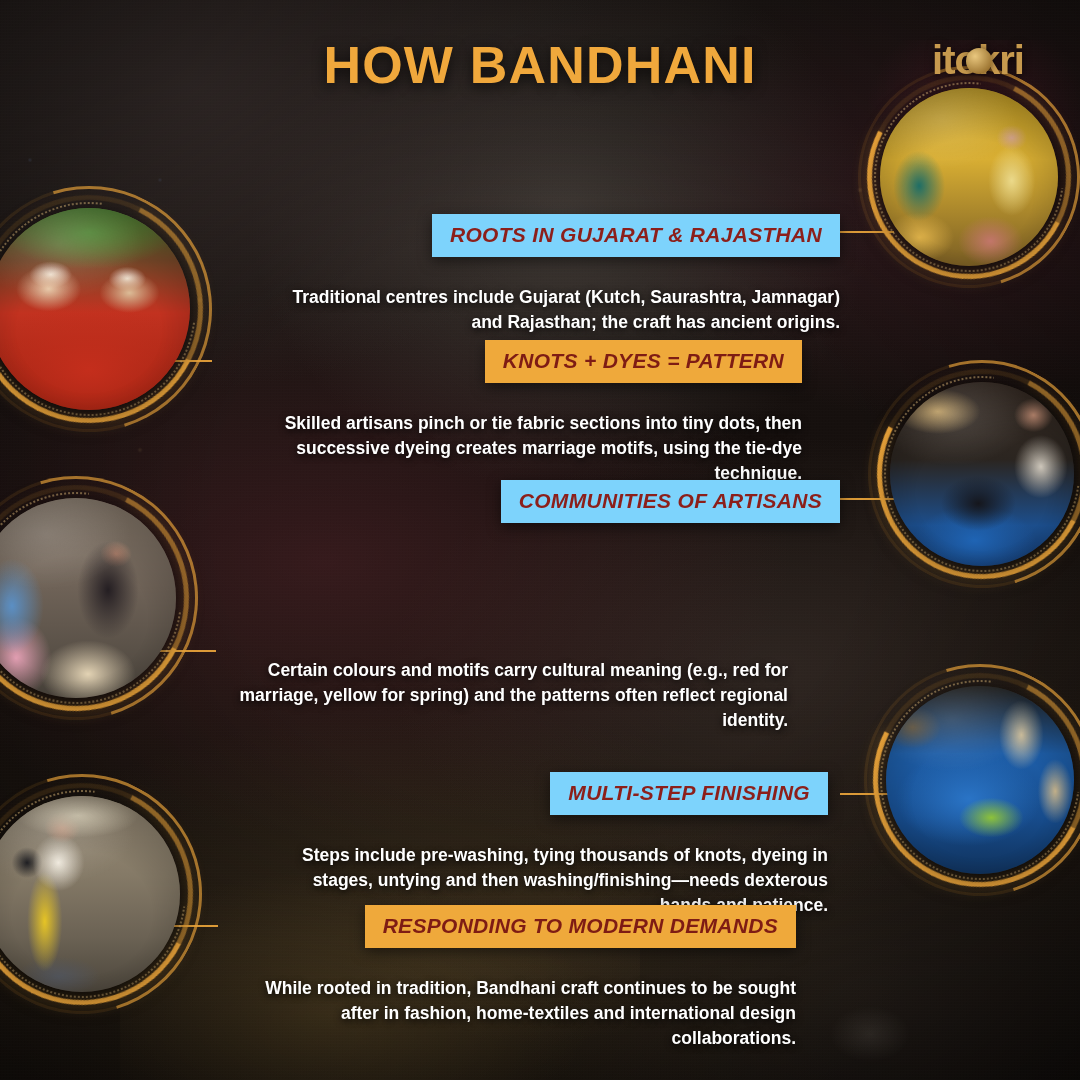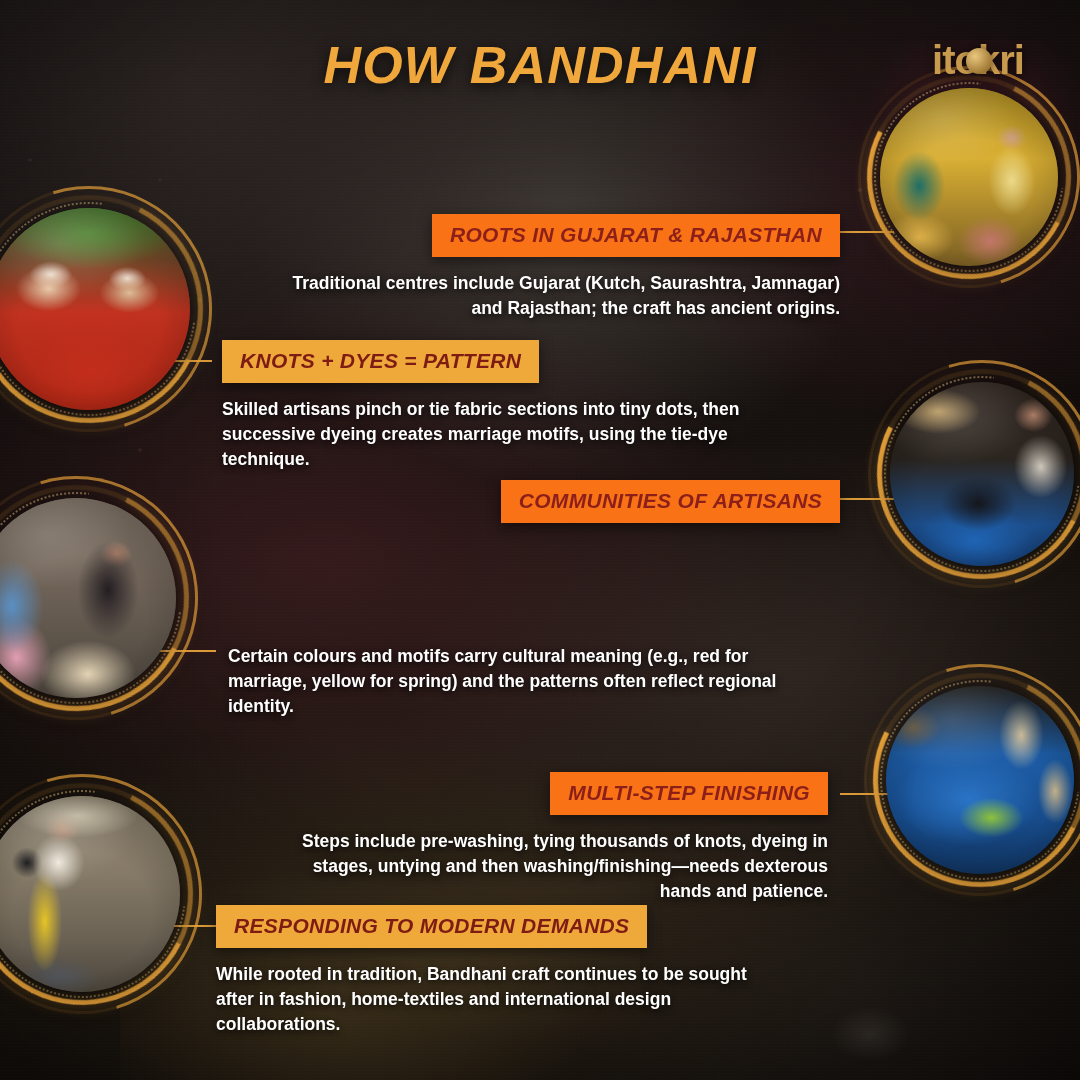--- a/index.html
+++ b/index.html
@@ -70,7 +70,7 @@
   
   #title-block {
     position:absolute; top:36px; left:0; width:1080px;
-    text-align:center; z-index:6;font-style:italic;
+    text-align:center; z-index:6;
   }
   .main-title {
     font-size:52px; font-weight:bold; letter-spacing:1.2px;

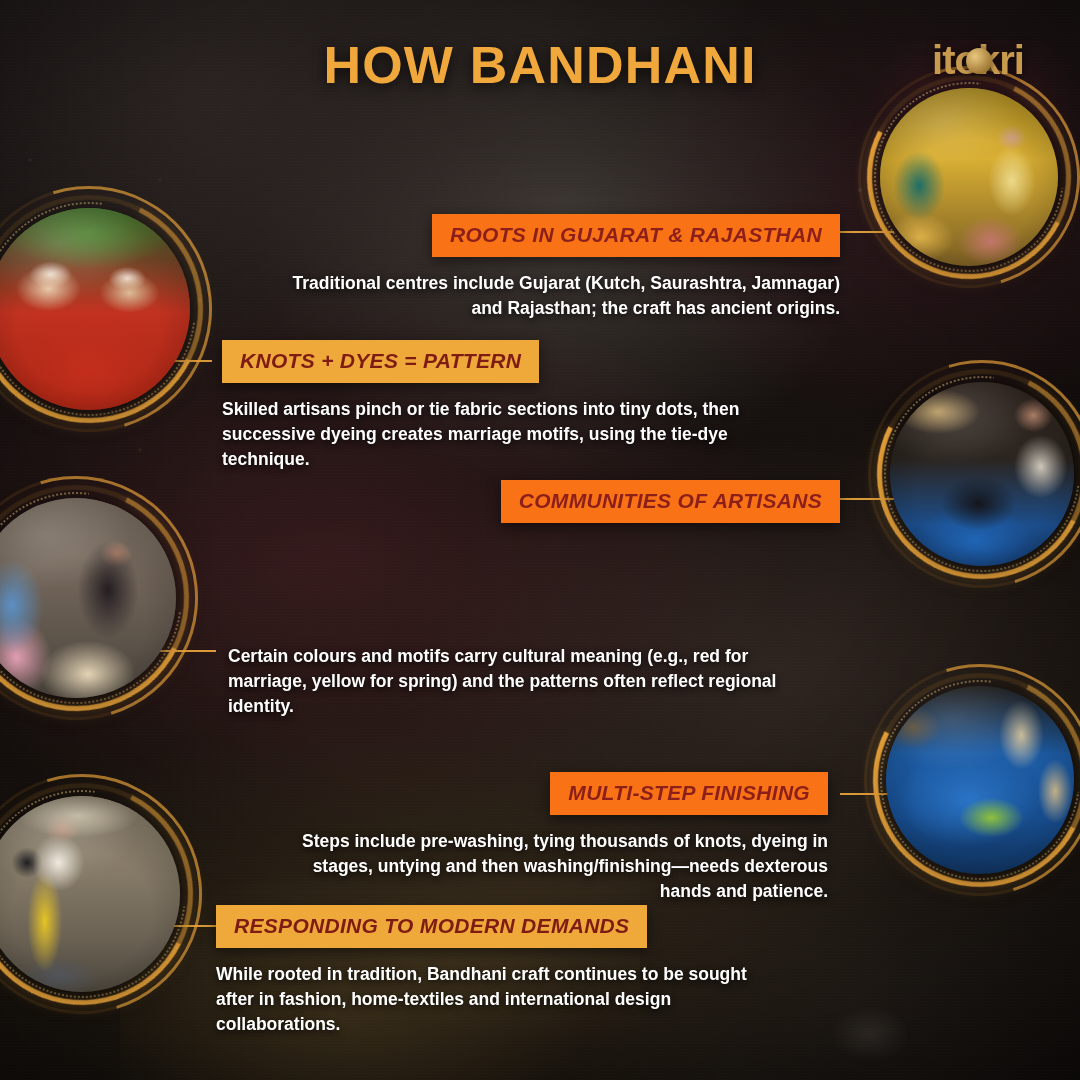--- a/index.html
+++ b/index.html
@@ -212,7 +212,7 @@
     color:#8C1F1A;
     box-shadow:0 4px 14px rgba(0,0,0,.5);
   }
-  .banner.cream { background:#f97316; }
+  .banner.cream { background:#7dd3fc; }
   .banner.amber { background:#EFA93B; color:#7E1C14; }
   .body-text {
     margin-top:14px;

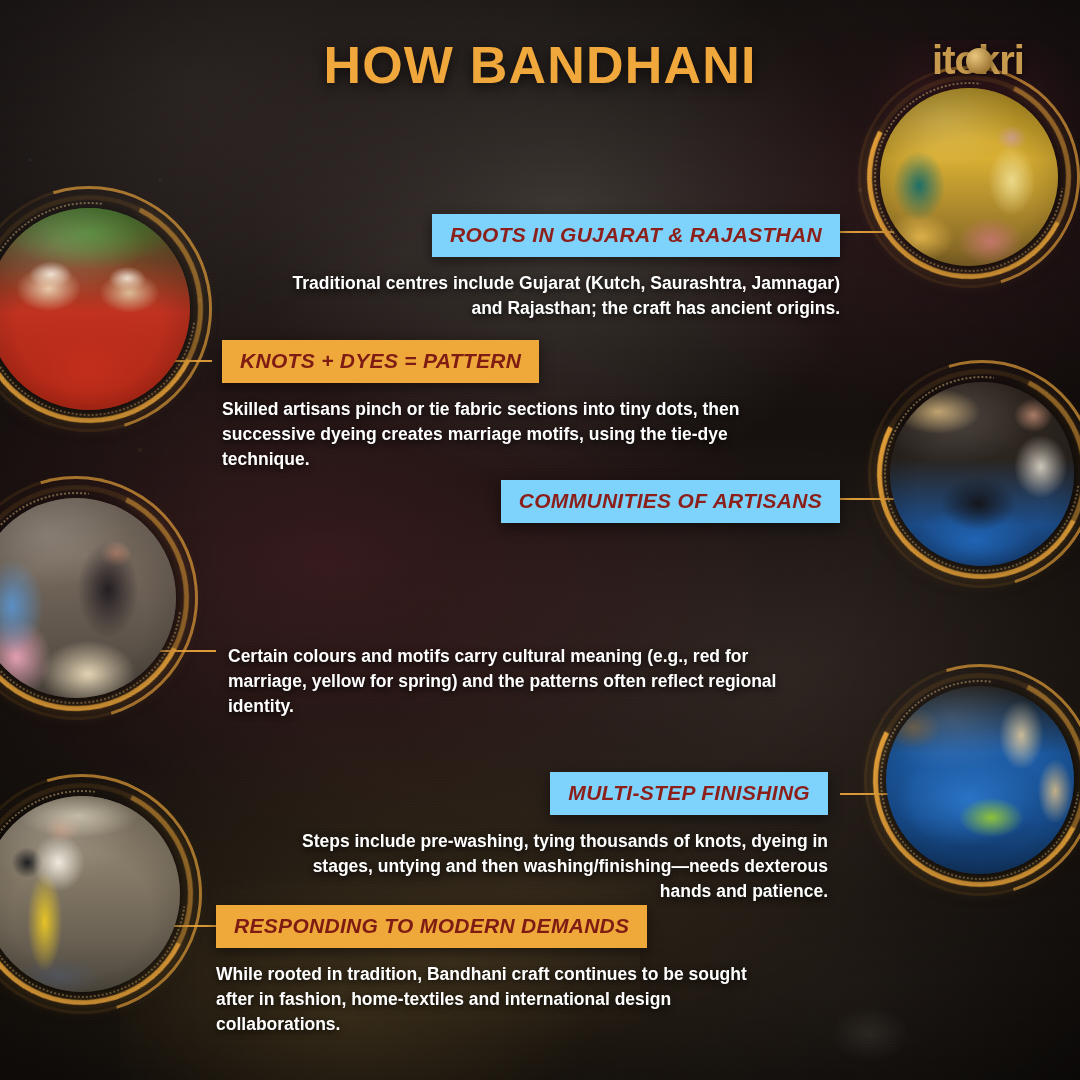--- a/index.html
+++ b/index.html
@@ -215,7 +215,7 @@
   .banner.cream { background:#7dd3fc; }
   .banner.amber { background:#EFA93B; color:#7E1C14; }
   .body-text {
-    margin-top:14px;
+    margin-top:28px;
     font-size:17.5px; font-weight:bold; line-height:1.42;
     color:#FFFFFF;
     text-shadow:0 2px 7px rgba(0,0,0,.85);

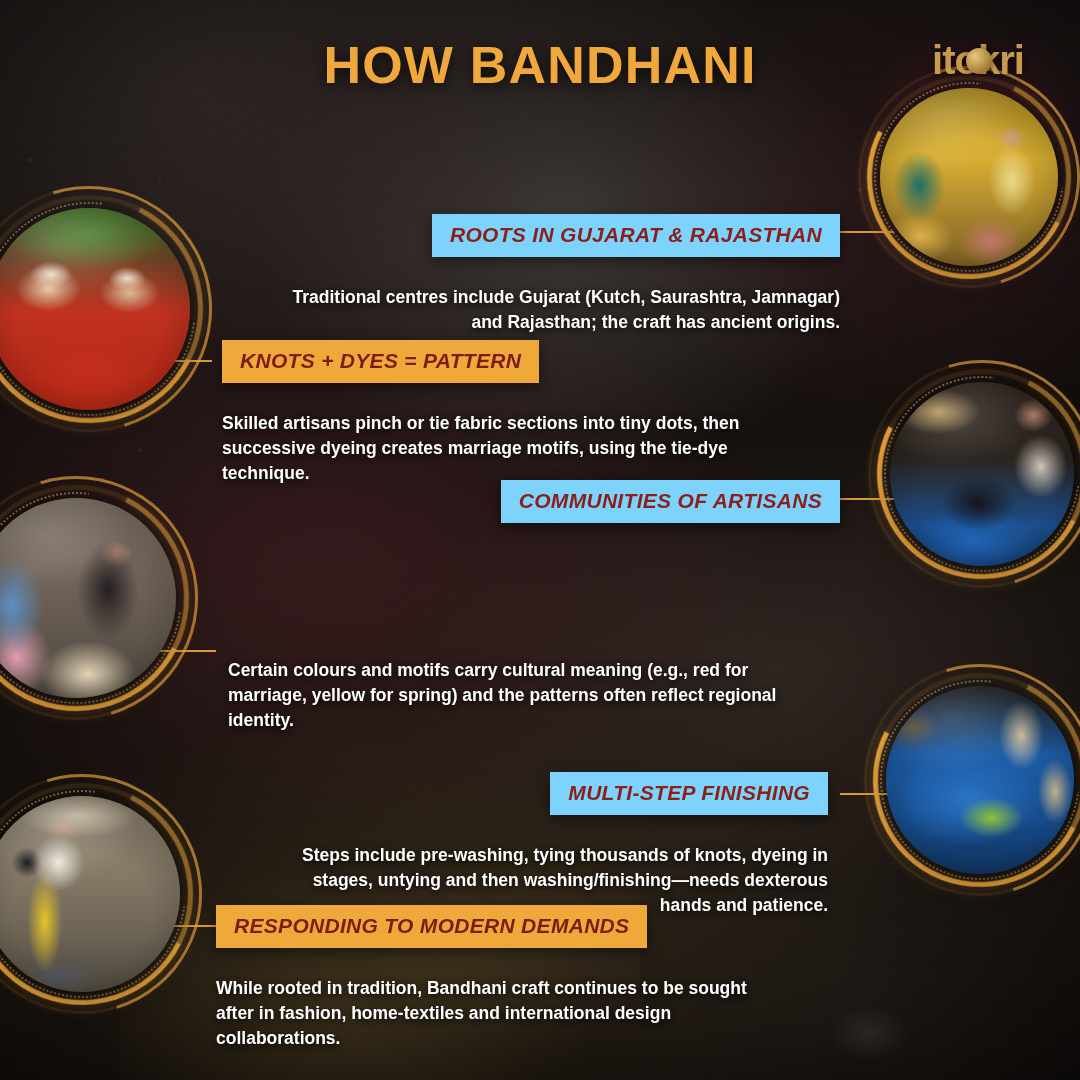--- a/index.html
+++ b/index.html
@@ -221,7 +221,7 @@
     text-shadow:0 2px 7px rgba(0,0,0,.85);
   }
   .align-right { text-align:right; }
-  .align-left  { text-align:left; }
+  .align-left  { text-align:right; }
 </style>
 </head>
 <body>

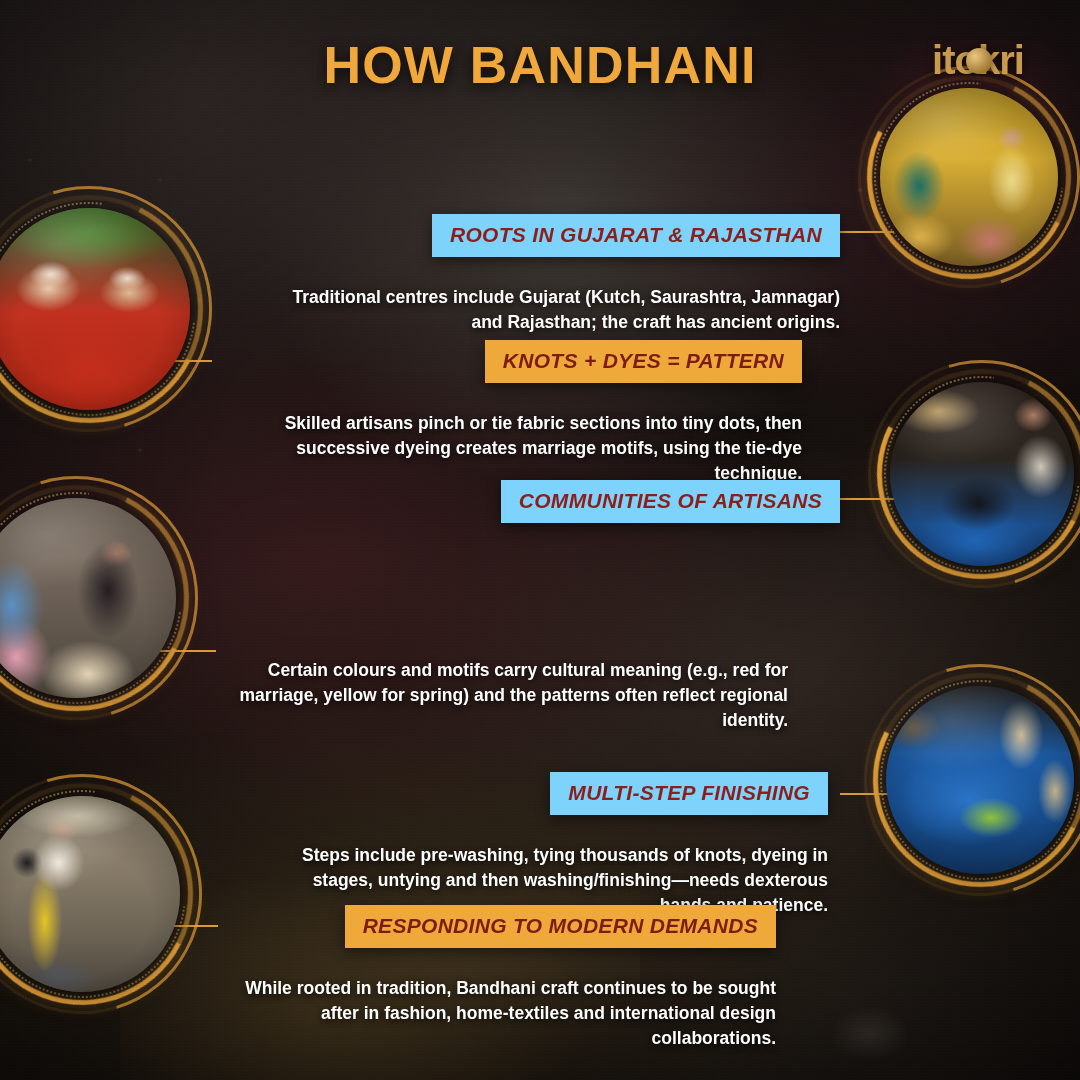--- a/index.html
+++ b/index.html
@@ -337,7 +337,7 @@
   <div class="body-text">Steps include pre-washing, tying thousands of knots, dyeing in stages, untying and then washing/finishing—needs dexterous hands and patience.</div>
 </div>
 
-<div class="block align-left" style="left:216px; top:905px; width:560px;">
+<div class="block align-left" style="left:236px; top:905px; width:560px;">
   <div class="banner amber">RESPONDING TO MODERN DEMANDS</div>
   <div class="body-text">While rooted in tradition, Bandhani craft continues to be sought after in fashion, home-textiles and international design collaborations.</div>
 </div>

